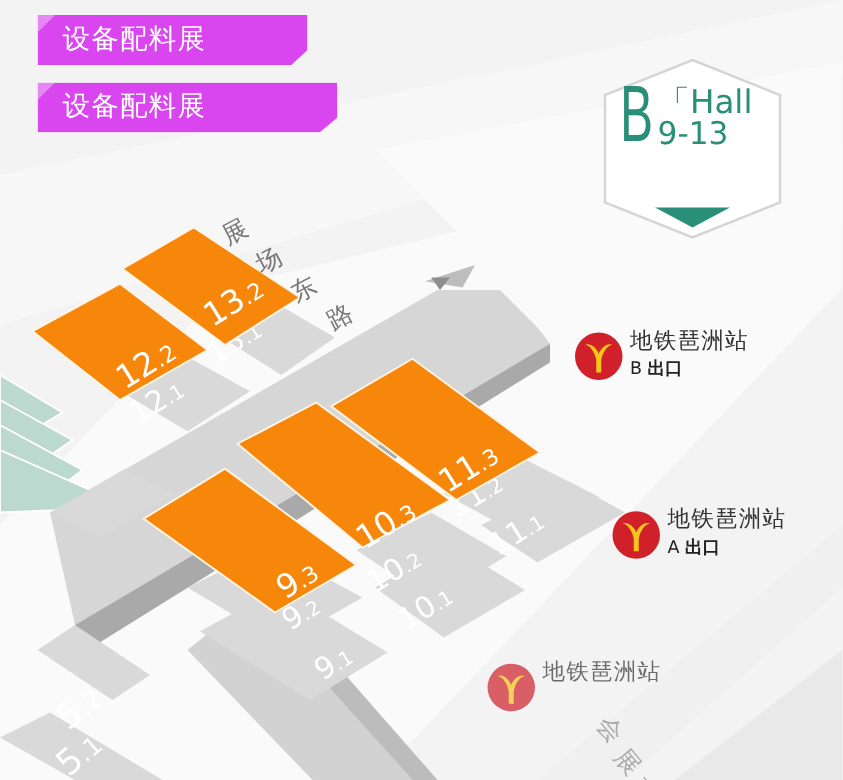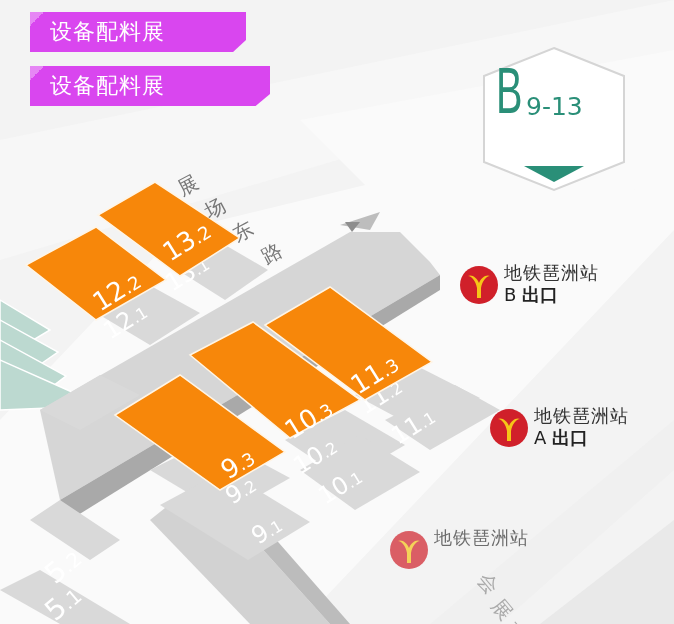--- a/index.html
+++ b/index.html
@@ -138,6 +138,7 @@
     <polygon points="46,120 106,120 76,136" fill="#2a8f78"></polygon>
   </svg>
   <span class="hall-letter">B</span>
+  <span class="hall-word"><span>「</span><span>Hall</span></span>
   <span class="hall-range">9-13</span>
 </div>
 

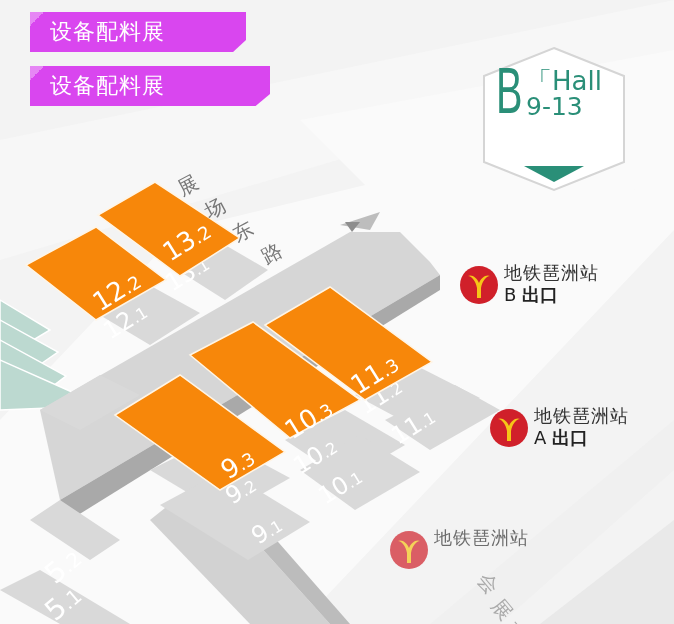--- a/index.html
+++ b/index.html
@@ -49,7 +49,7 @@
   .metro-logo svg { position: absolute; left: 0; top: 0; }
   .metro-text { line-height: 22px; }
   .metro-name { font-size: 18px; color: #333; letter-spacing: 1px; }
-  .metro-exit { font-size: 18px; color: #222; }
+  .metro-exit { font-size: 14px; color: #222; }
   .metro-exit b { font-weight: 700; }
   #metro-c { opacity: 0.7; }
 

